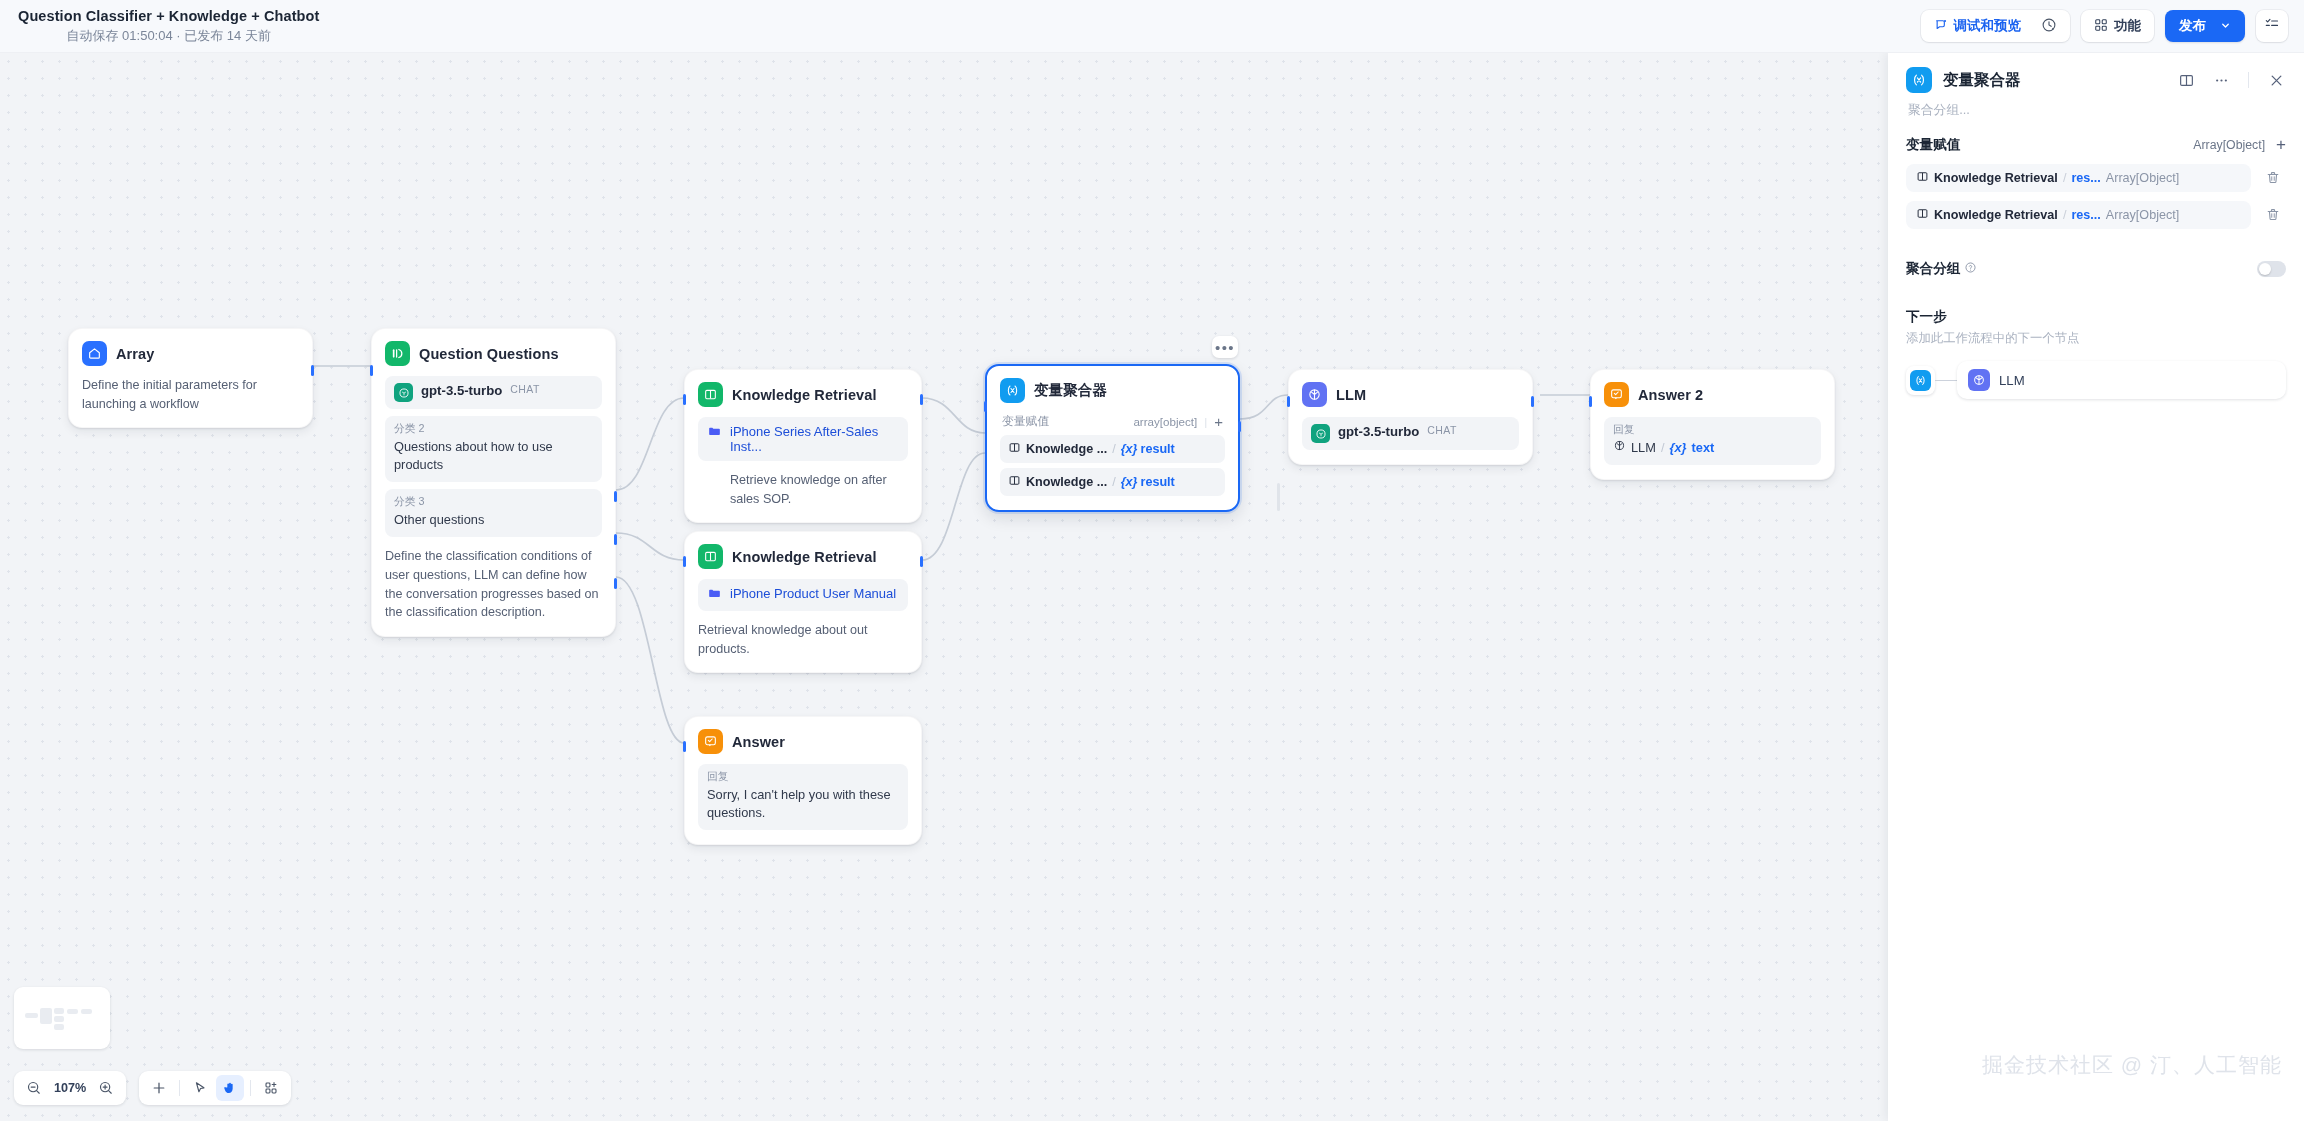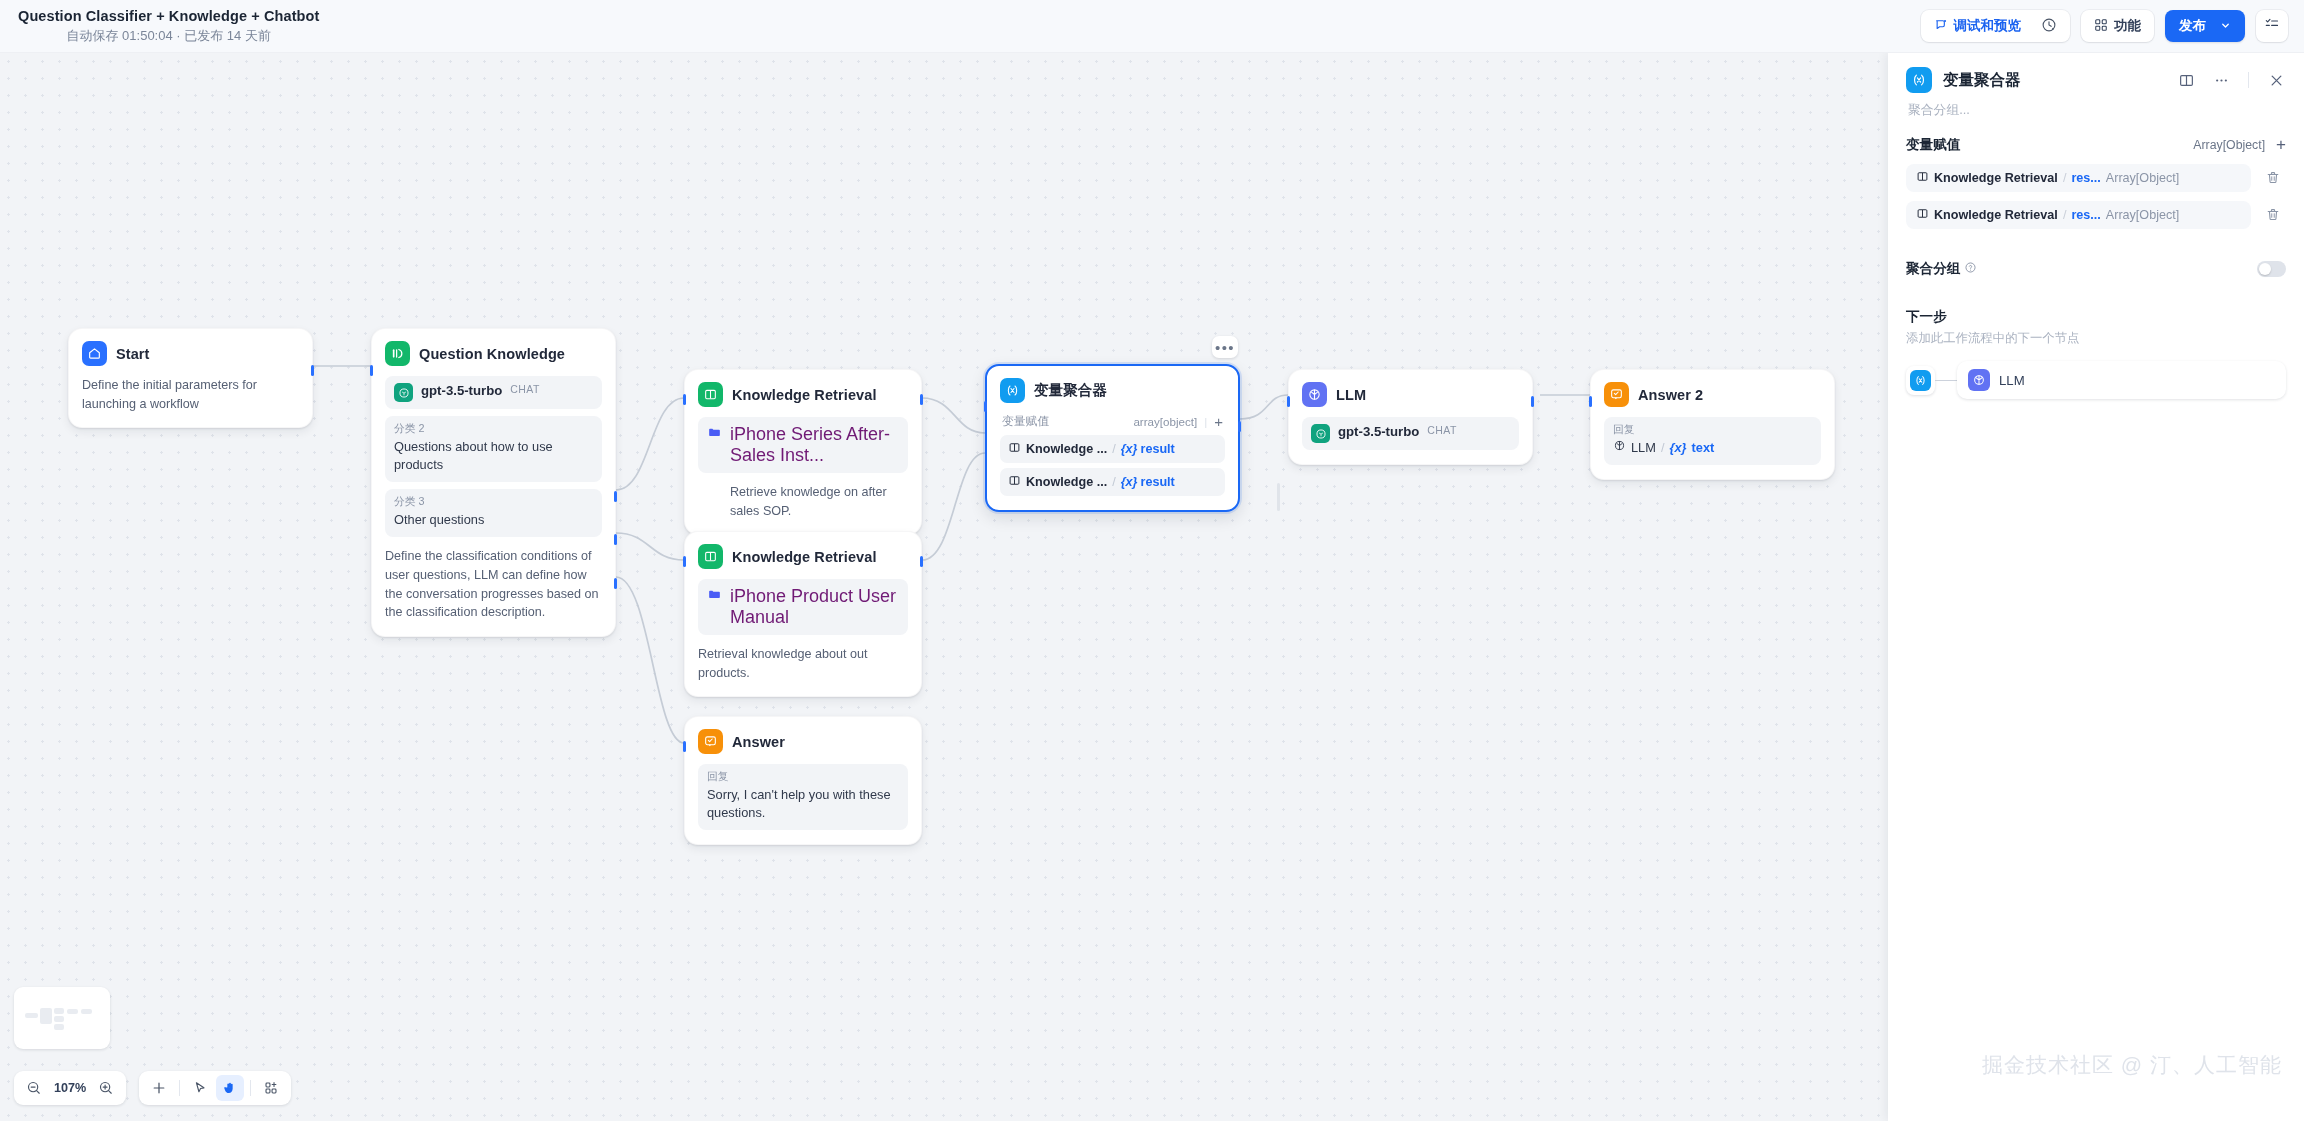--- a/index.html
+++ b/index.html
@@ -247,7 +247,7 @@
               <path d="M3.2 8.1L9 3.4l5.8 4.7v5.4a1.1 1.1 0 0 1-1.1 1.1H4.3a1.1 1.1 0 0 1-1.1-1.1z" stroke="#fff" stroke-width="1.4" stroke-linejoin="round"></path>
             </svg>
         </div>
-        <div class="node-title">Start</div>
+        <div class="node-title">Array</div>
       </div>
       <div class="node-desc">Define the initial parameters for launching a workflow</div>
       <div class="port" style="right:-2px; top:36px;"></div>

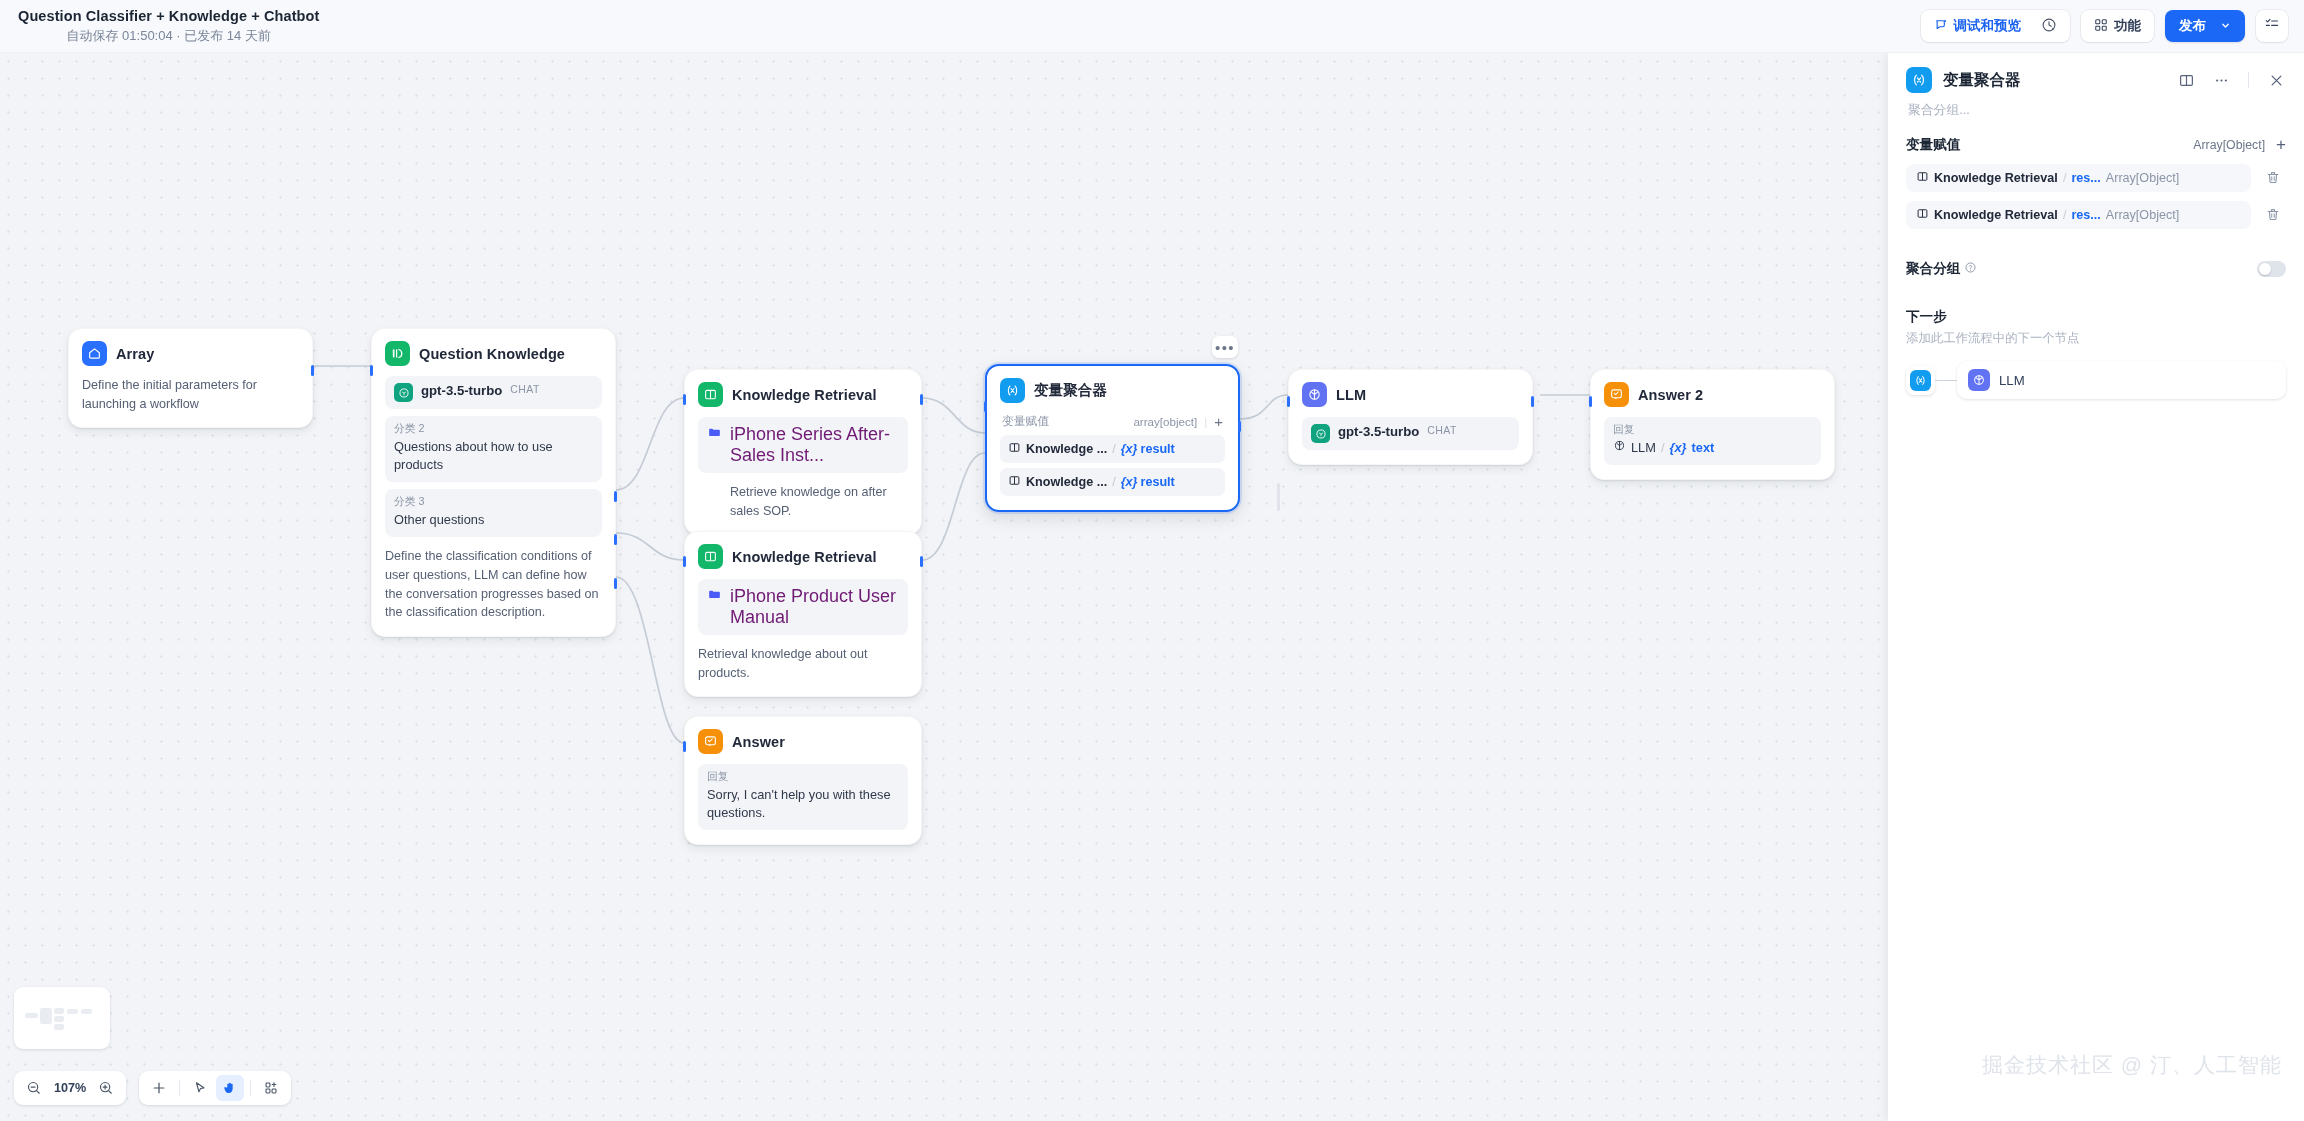--- a/index.html
+++ b/index.html
@@ -262,7 +262,7 @@
               <path d="M10.6 4.2a5 5 0 0 1 0 9.6" stroke="#fff" stroke-width="1.5" fill="none" stroke-linecap="round"></path>
             </svg>
         </div>
-        <div class="node-title">Question Knowledge</div>
+        <div class="node-title">Question Questions</div>
       </div>
       <div class="chip">
         <span class="nic" style="width:19px;height:19px;border-radius:5px;background:#10a37f;">

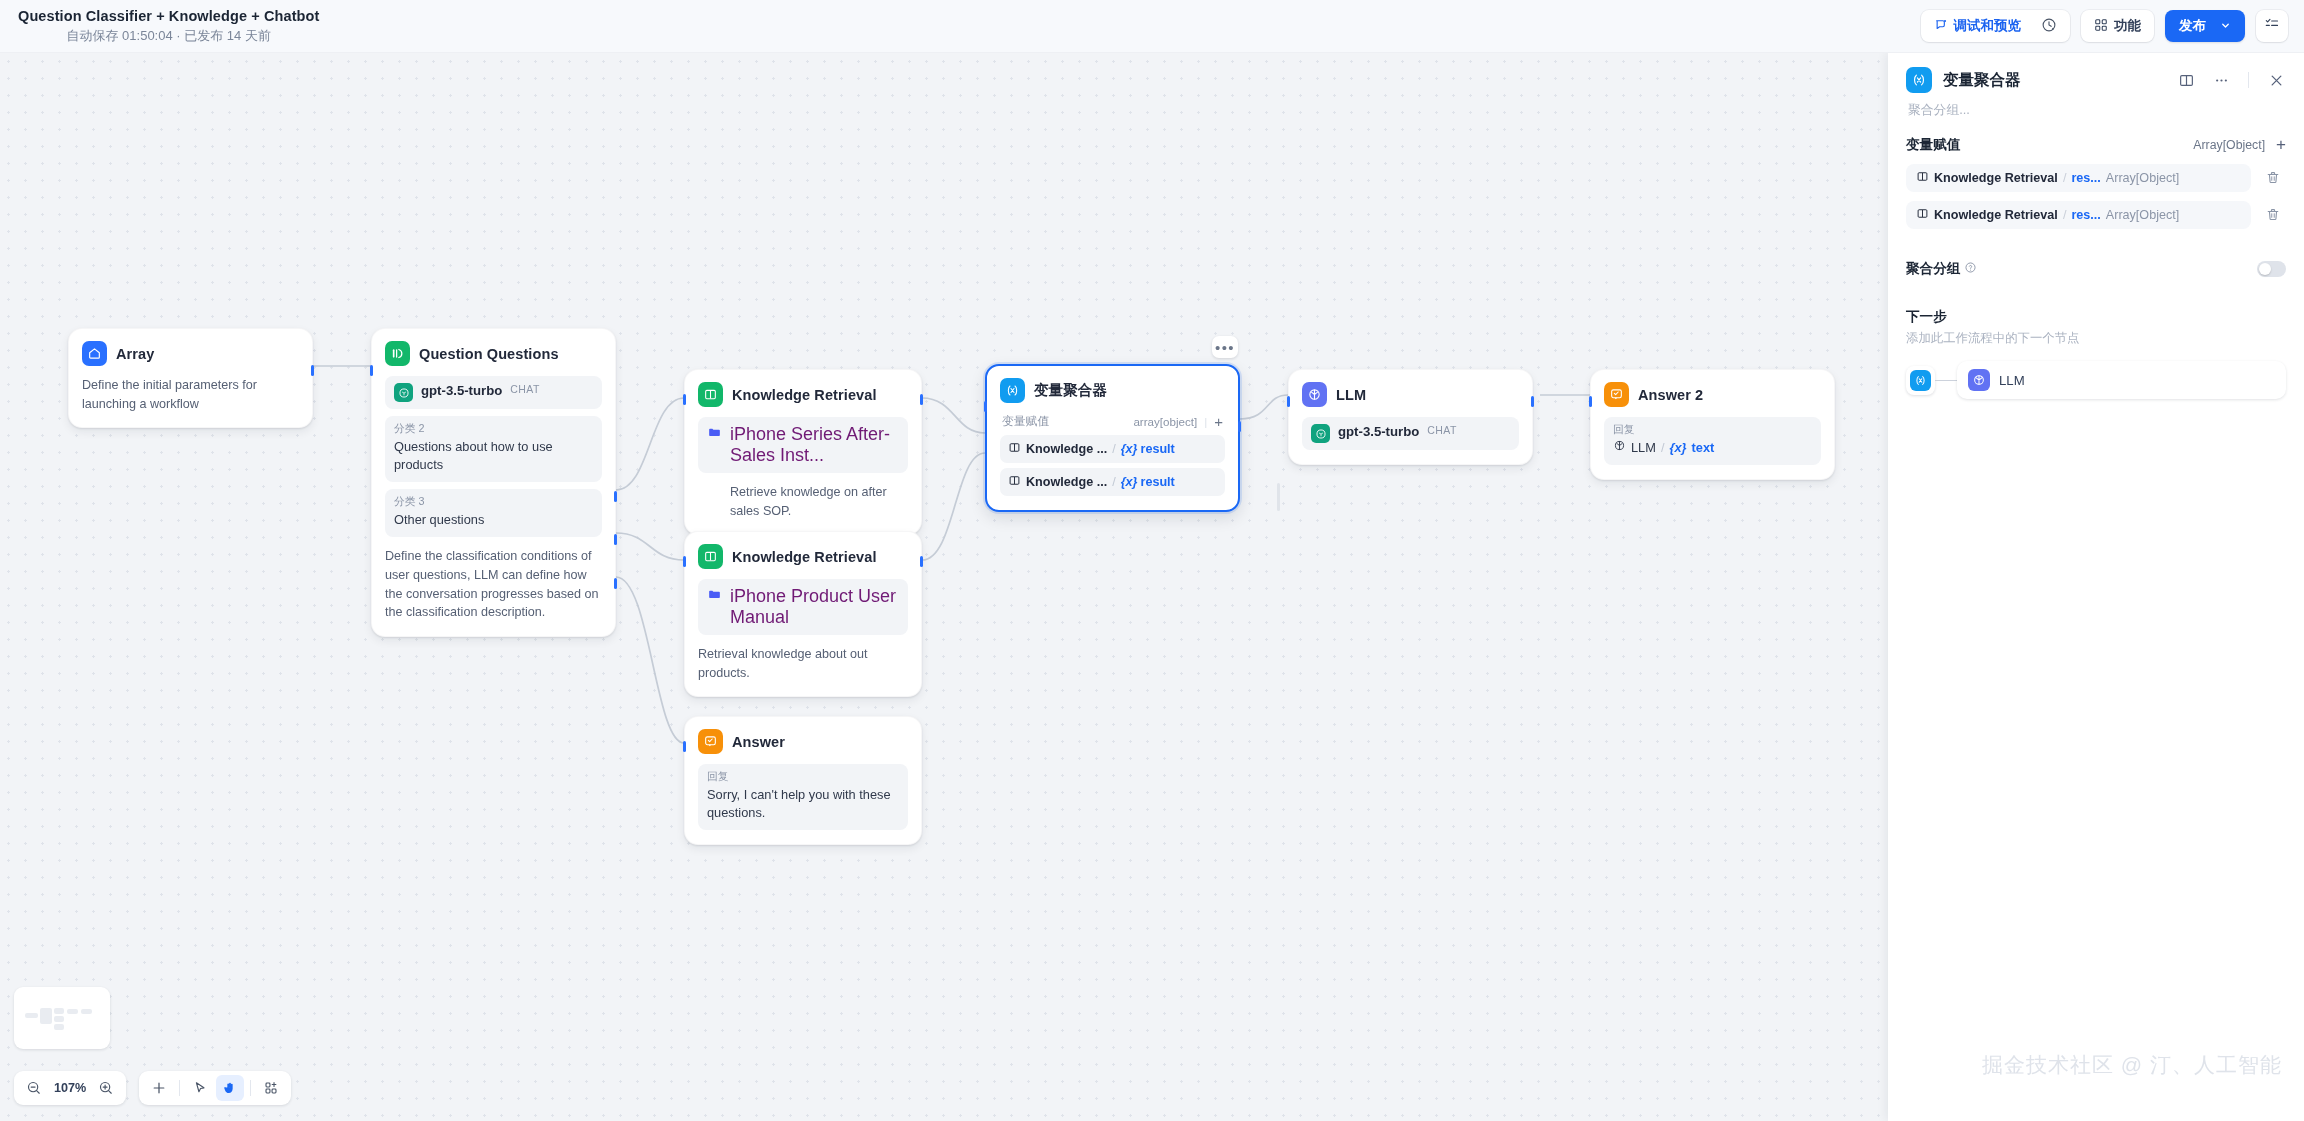--- a/index.html
+++ b/index.html
@@ -65,7 +65,7 @@
     align-items: flex-start; gap: 8px; font-size: 13.2px; font-weight: 700; color: #22293a;
   }
   .chip .tag { font-size: 10.5px; font-weight: 500; color: #8b95a7; letter-spacing: .4px; }
-  .chip.light { font-weight: 500; color: #701a75; font-size: 18px; }
+  .chip.light { font-weight: 500; color: #1d4ed8; font-size: 13px; }
   .cls-box { background: #f2f4f7; border-radius: 8px; margin-top: 7px; padding: 6px 9px 8px; }
   .cls-label { font-size: 10.8px; color: #8b95a7; margin-bottom: 2px; }
   .cls-text { font-size: 12.8px; color: #30394b; line-height: 1.42; }

